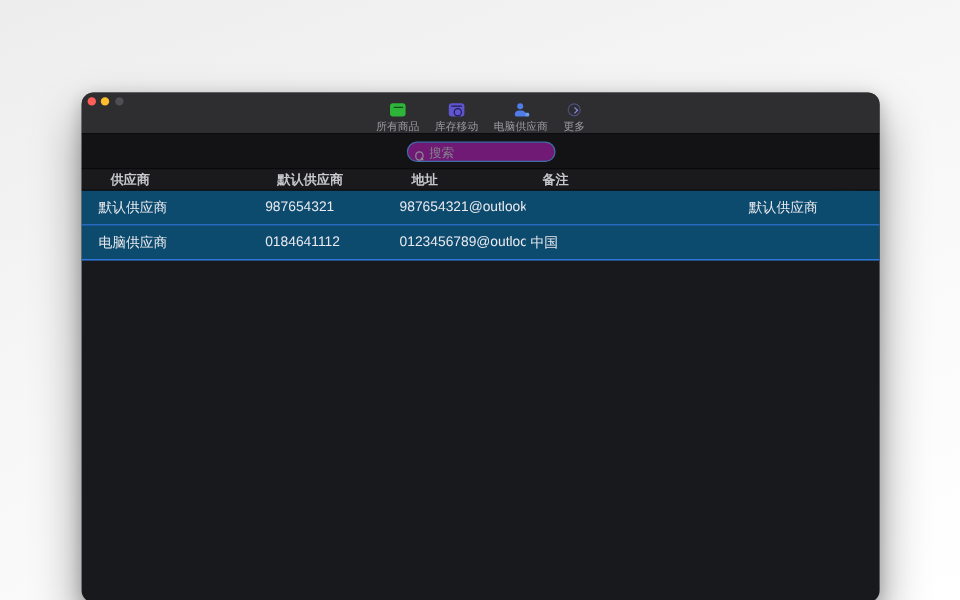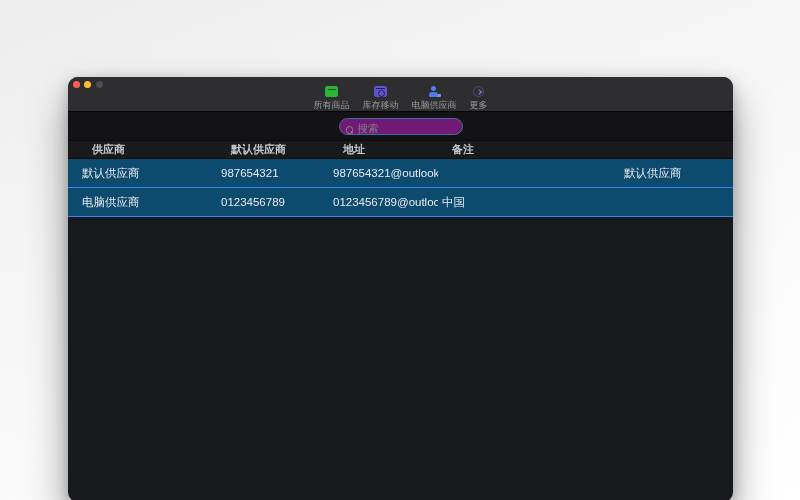--- a/index.html
+++ b/index.html
@@ -140,7 +140,7 @@
     </div>
     <div class="trow">
       <span class="td">电脑供应商</span>
-      <span class="td">0123456789</span>
+      <span class="td">0184641112</span>
       <span class="td">0123456789@outlook.com</span>
       <span class="td">中国</span>
       <span class="td"></span>

